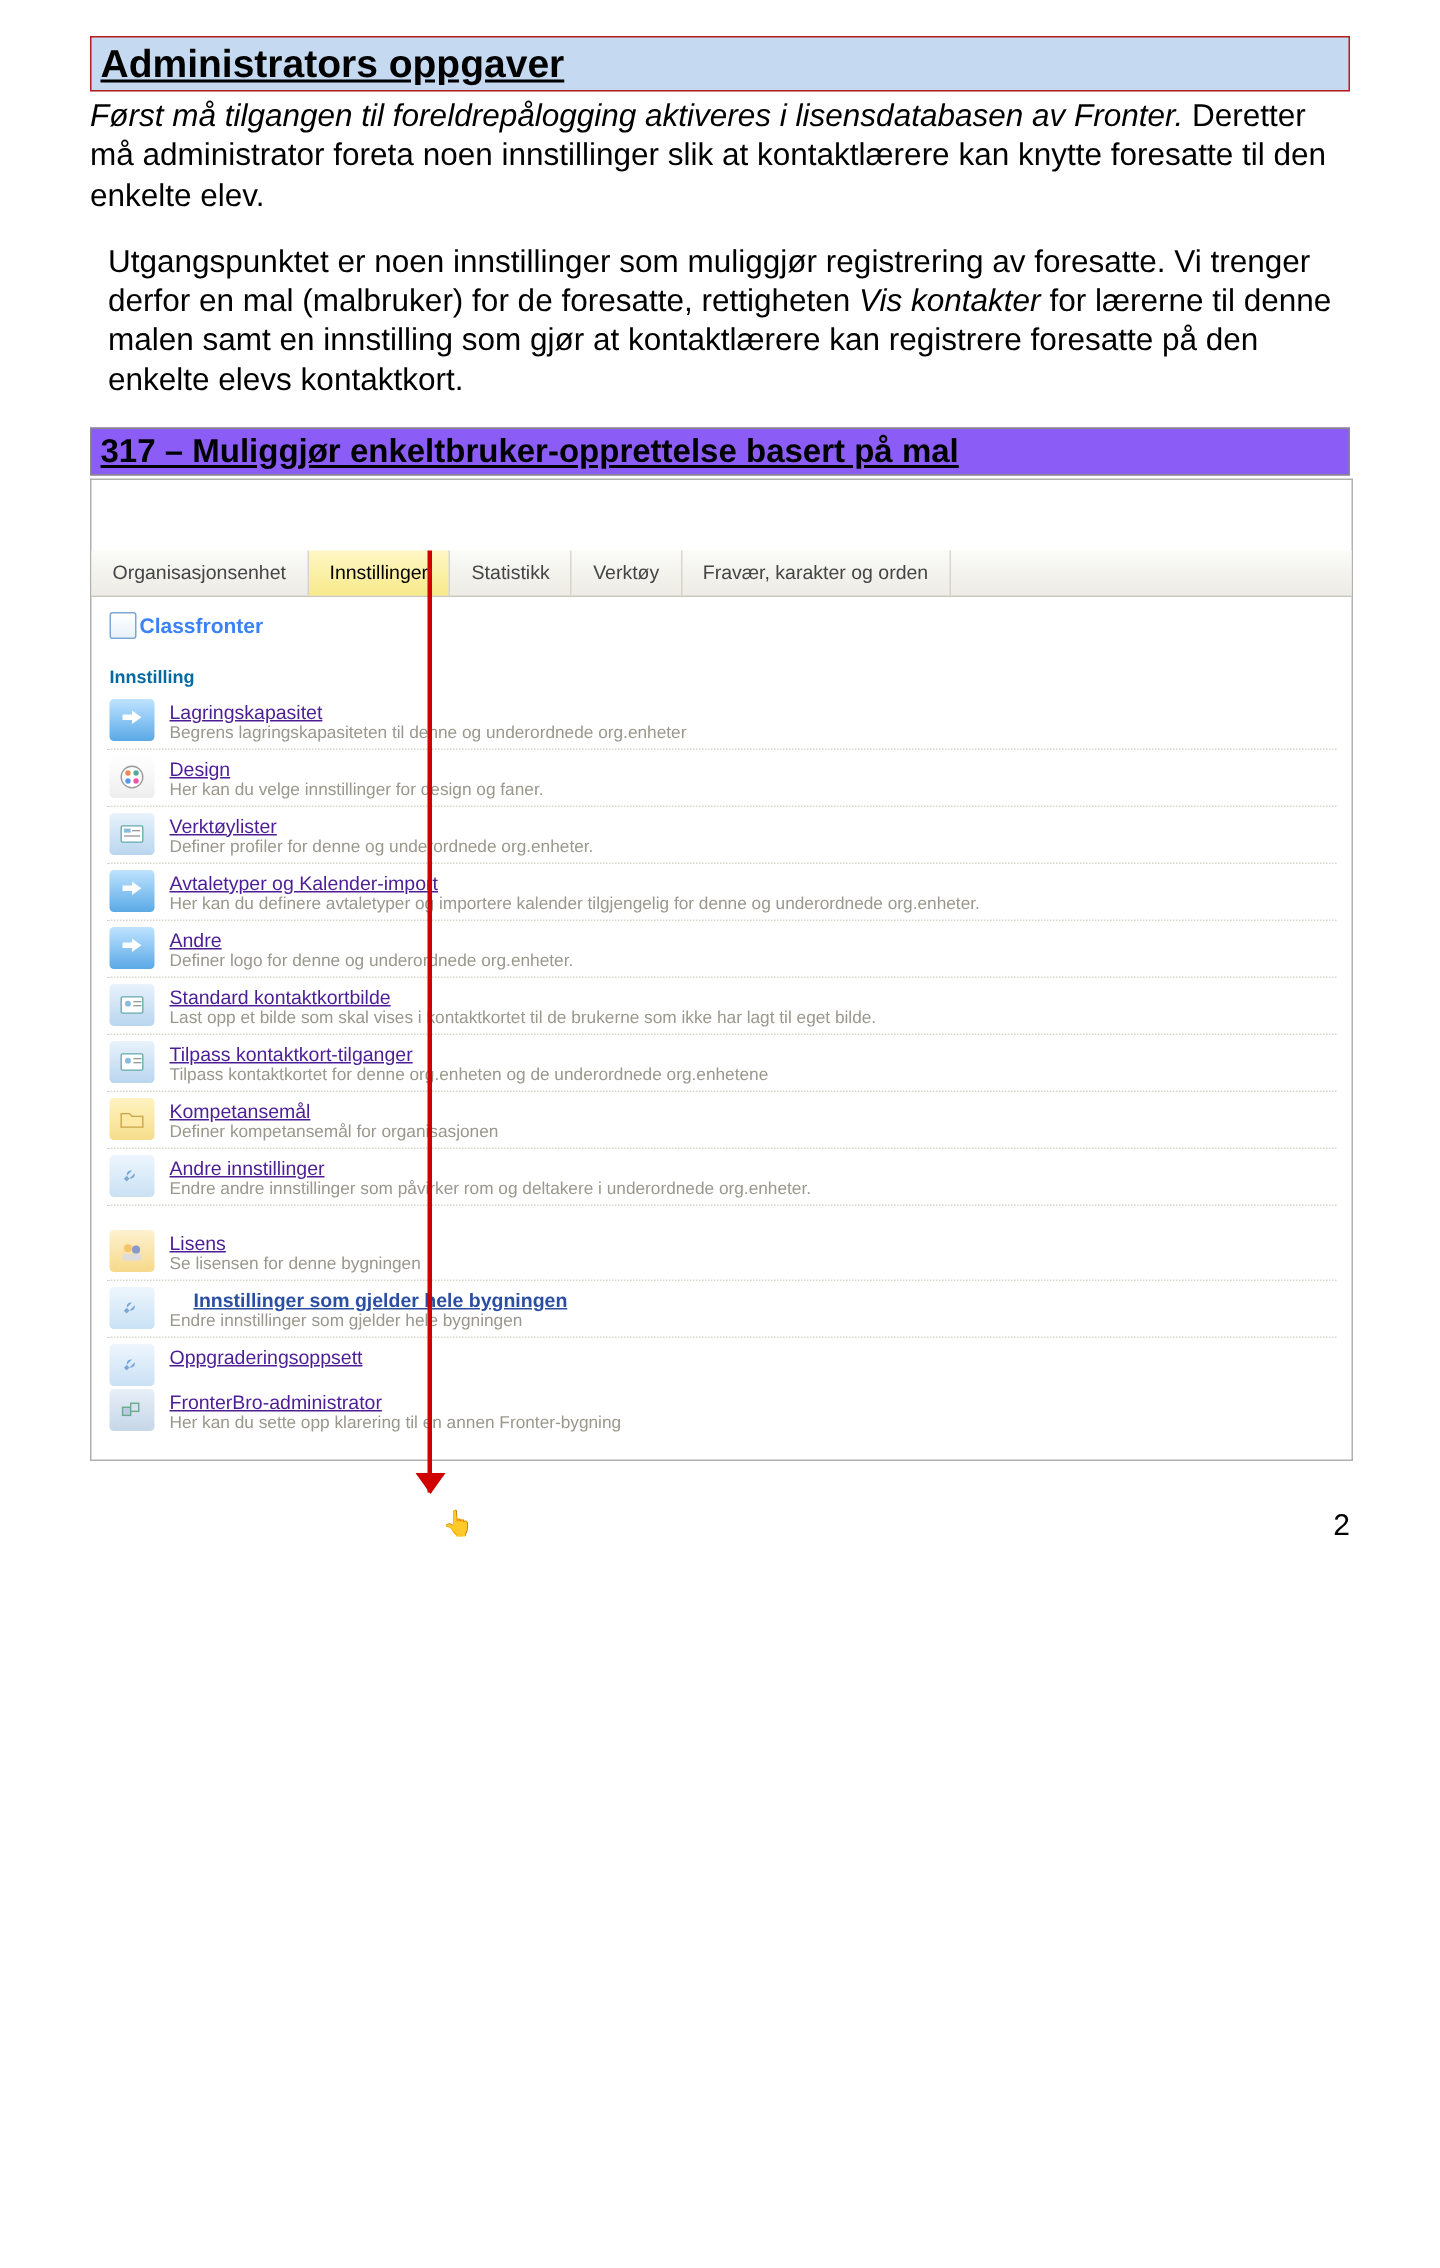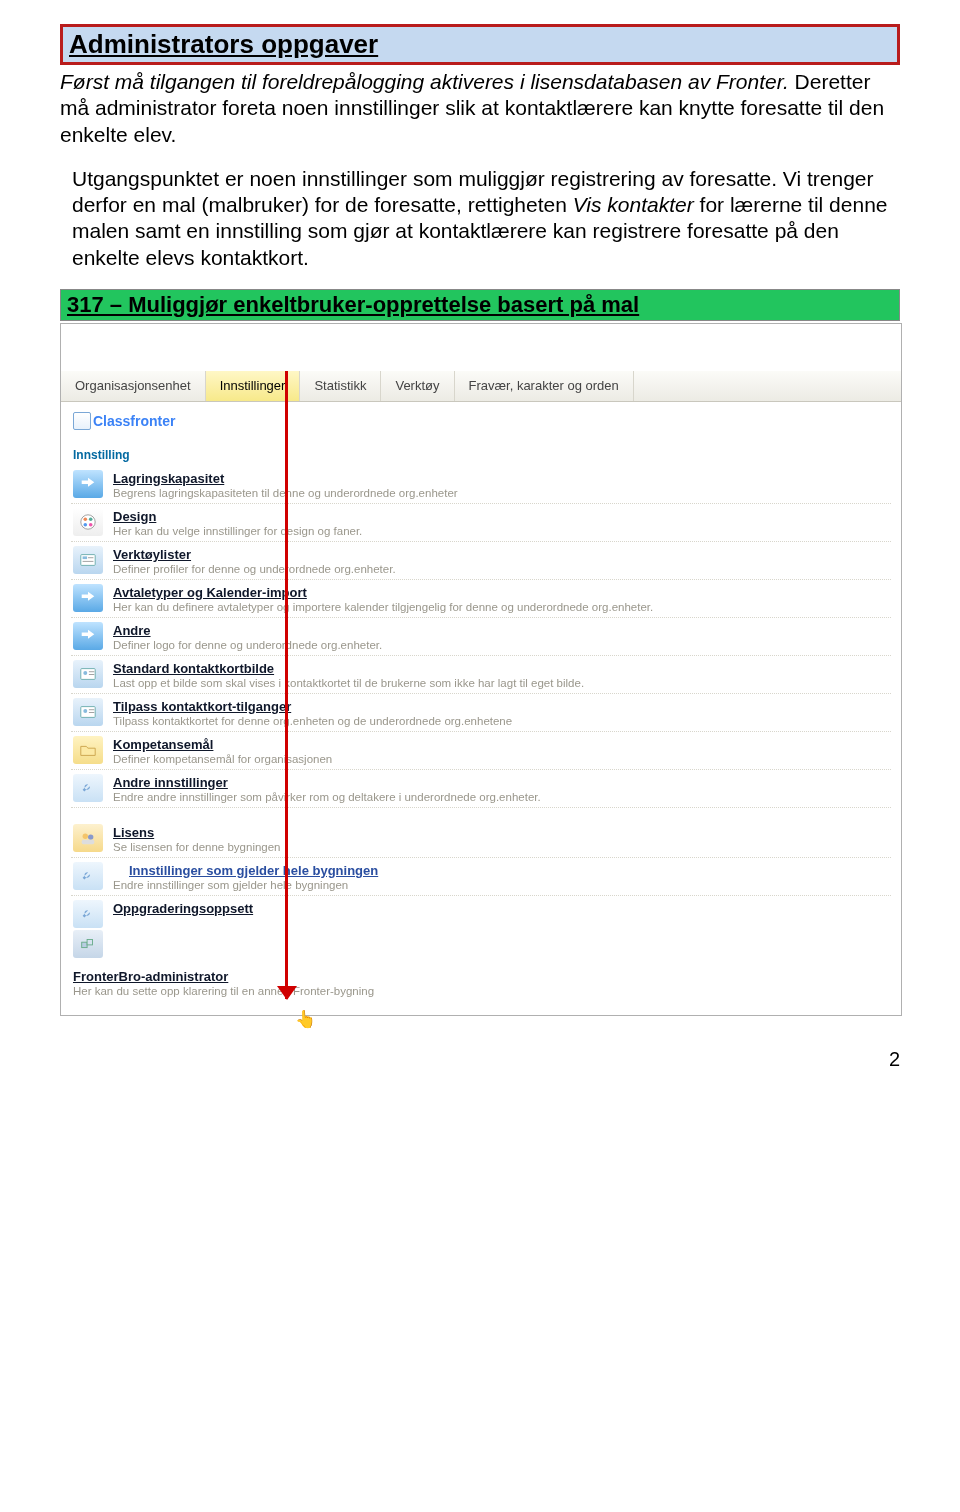--- a/index.html
+++ b/index.html
@@ -15,7 +15,7 @@
   }
   .banner {
     background: #c5d9f0;
-    border: 3px solid #b91c1c;
+    border: 1px solid #b91c1c;
     padding: 2px 6px;
     margin: 0 0 4px 0;
   }

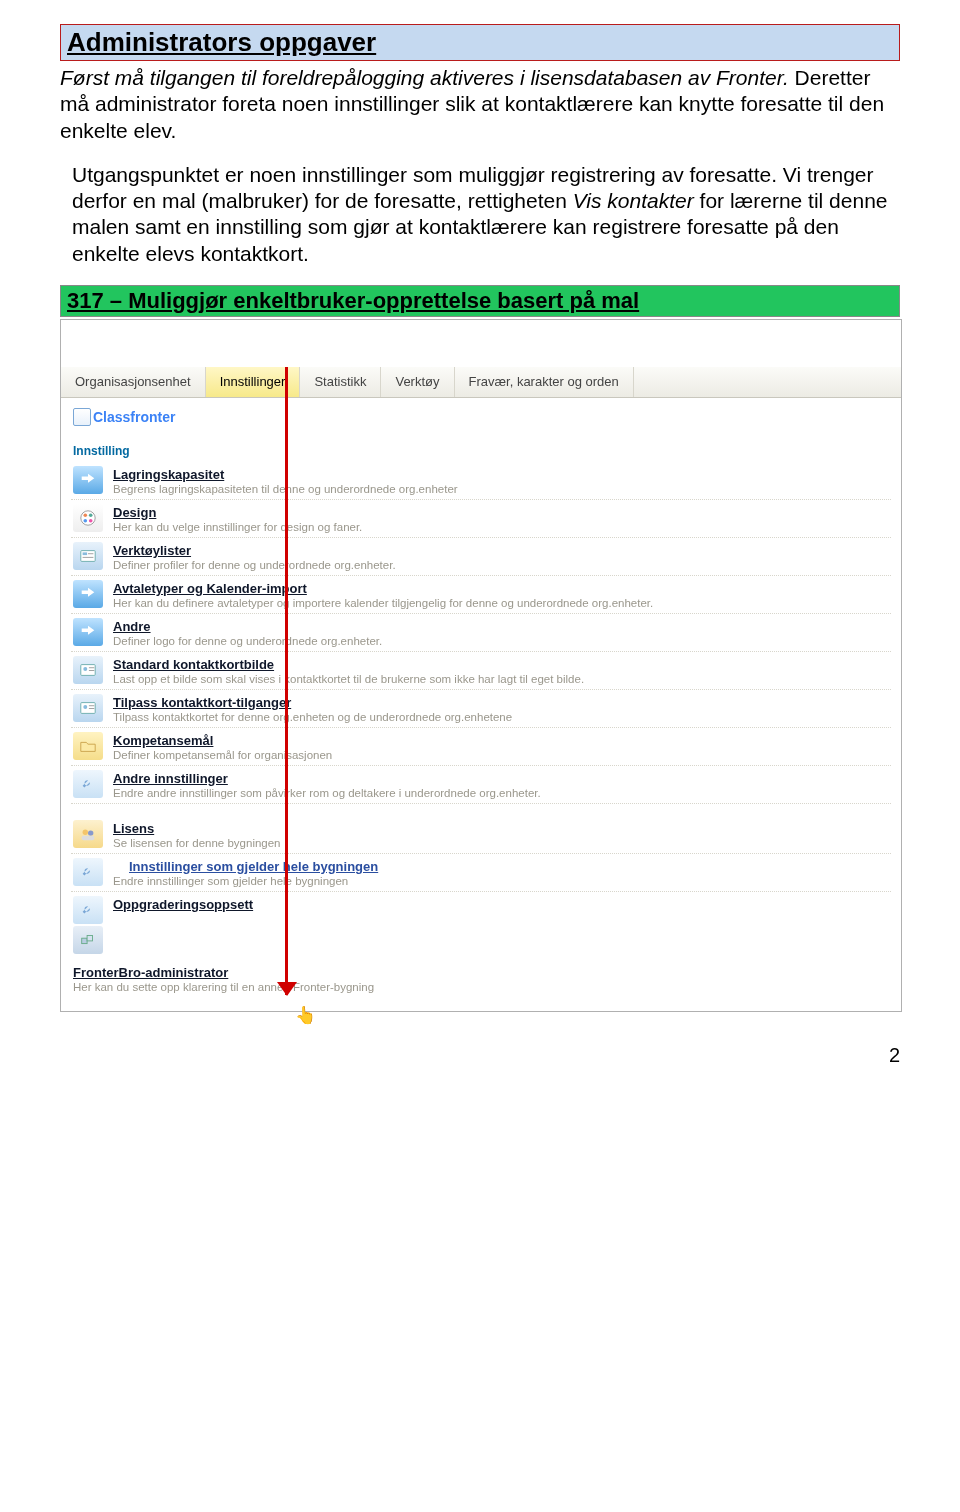--- a/index.html
+++ b/index.html
@@ -37,7 +37,7 @@
   }
   .italic { font-style: italic; }
   .sub-banner {
-    background: #22c55e;
+    background: #8b5cf6;
     border: 1px solid #888;
     padding: 2px 6px;
     margin: 6px 0 2px 0;

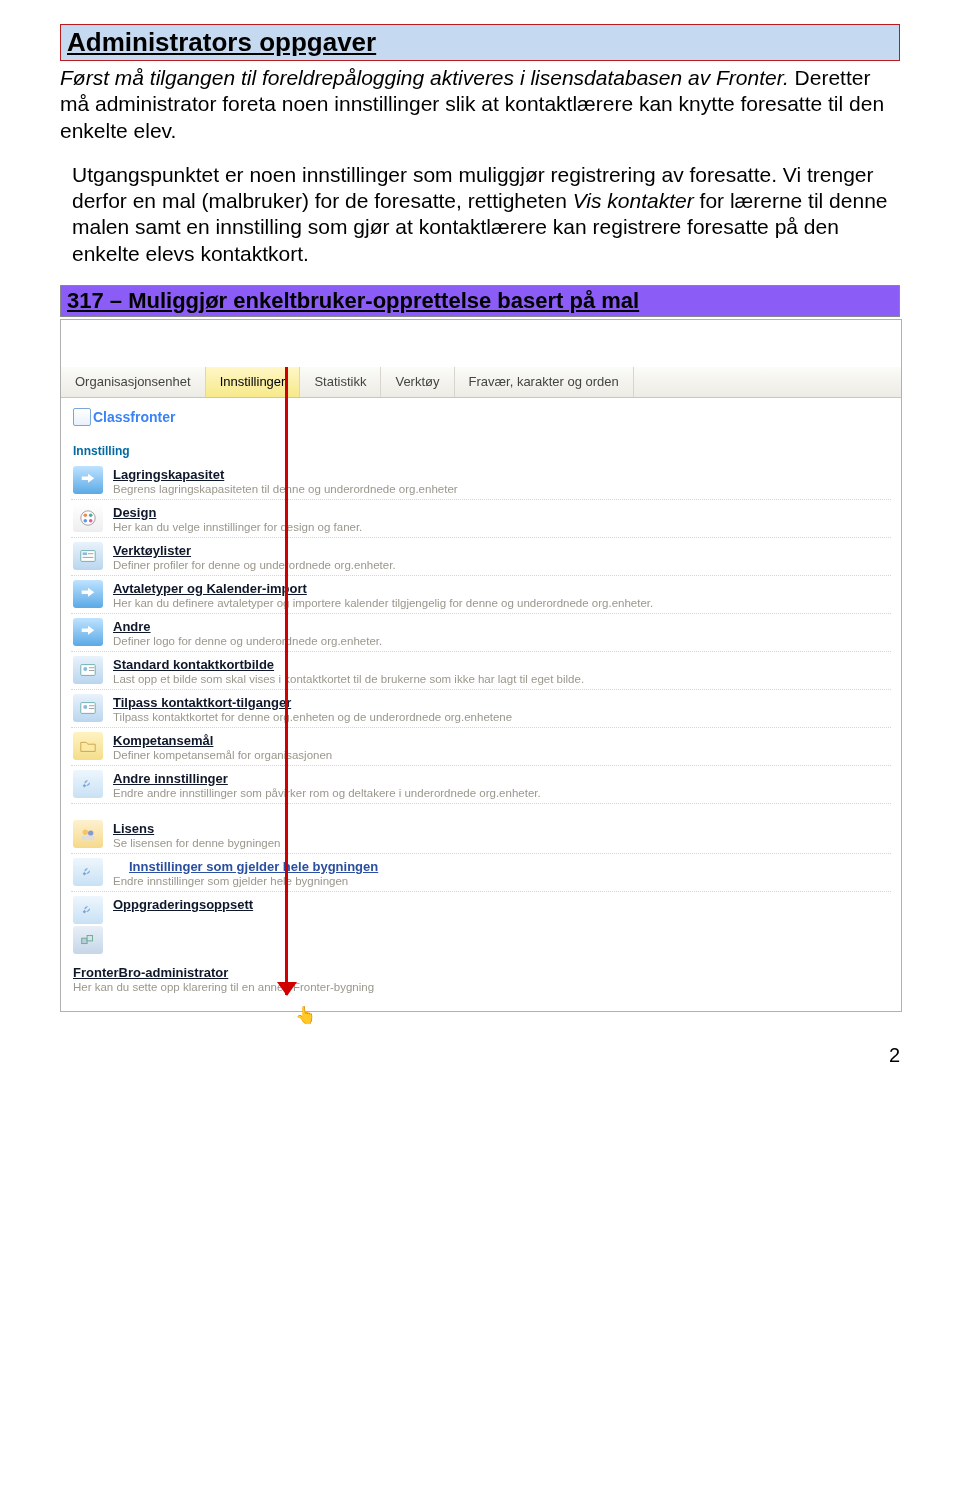--- a/index.html
+++ b/index.html
@@ -124,8 +124,8 @@
   }
   .row .title {
     font-size: 13px;
-    font-weight: bold;
-    color: #0f172a;
+    font-weight: normal;
+    color: #4c1d95;
     text-decoration: underline;
   }
   .row .title-link {

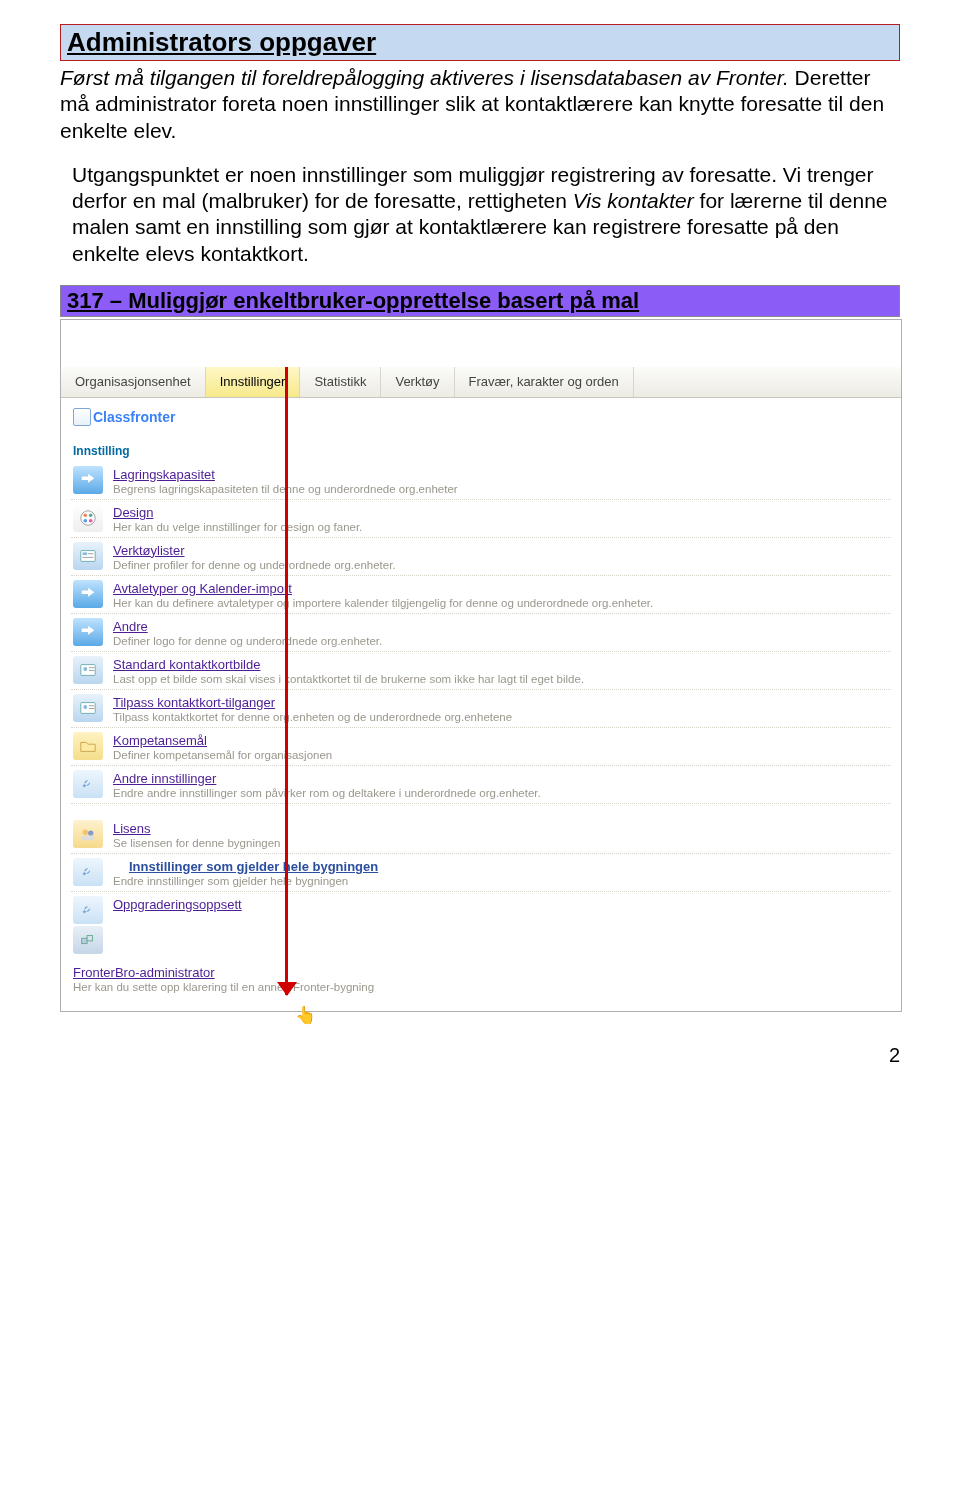--- a/index.html
+++ b/index.html
@@ -141,7 +141,7 @@
     margin-top: 1px;
   }
   .row.compact { padding-bottom: 2px; border-bottom: none; justify-content: space-between;}
-  .row.compact + .row { padding-top: 0; flex-direction: column; }
+  .row.compact + .row { padding-top: 0; }
   .gap { height: 12px; }
 
   

